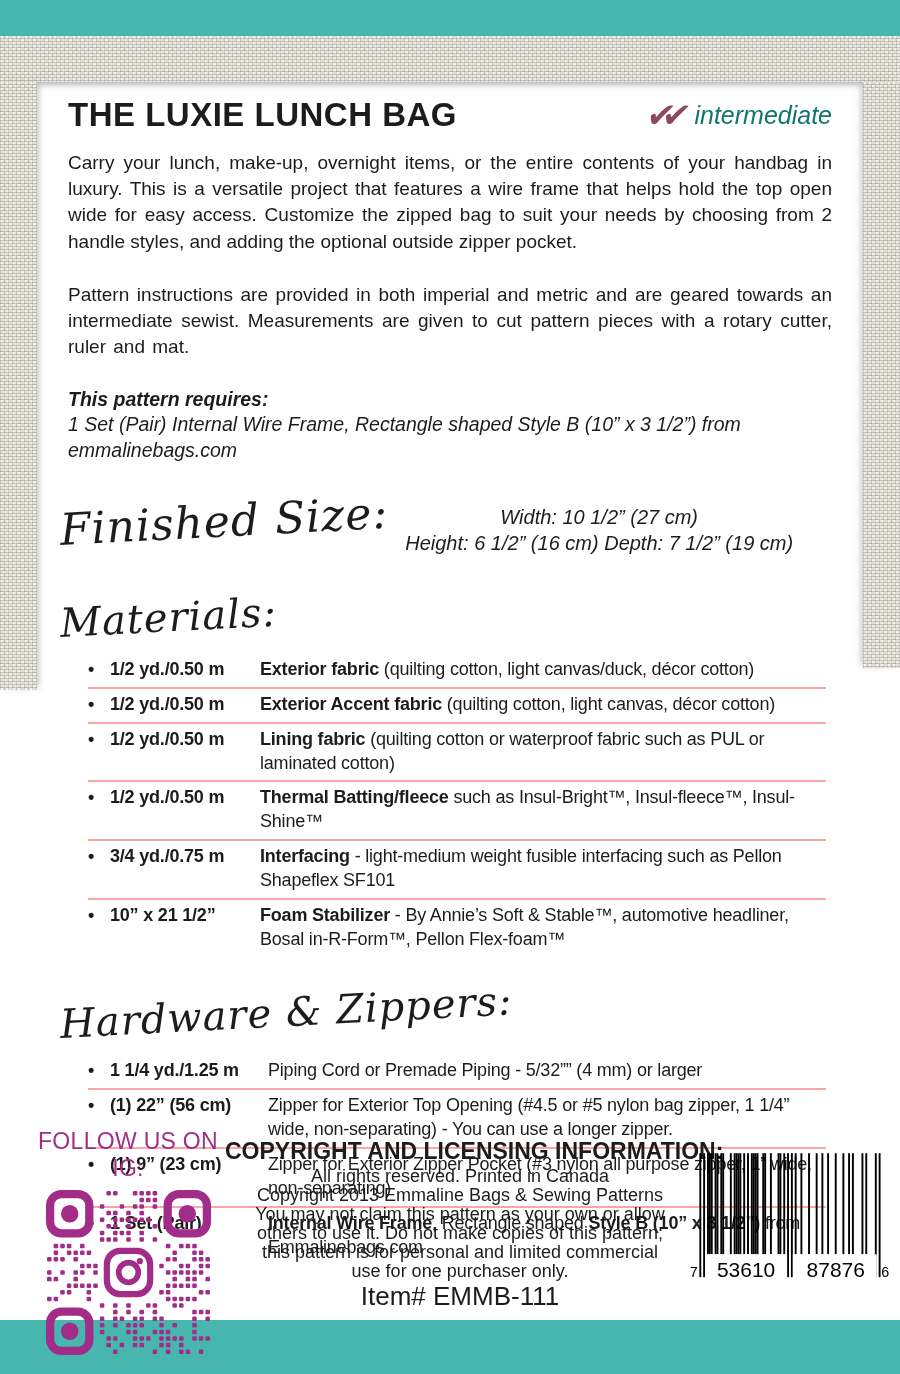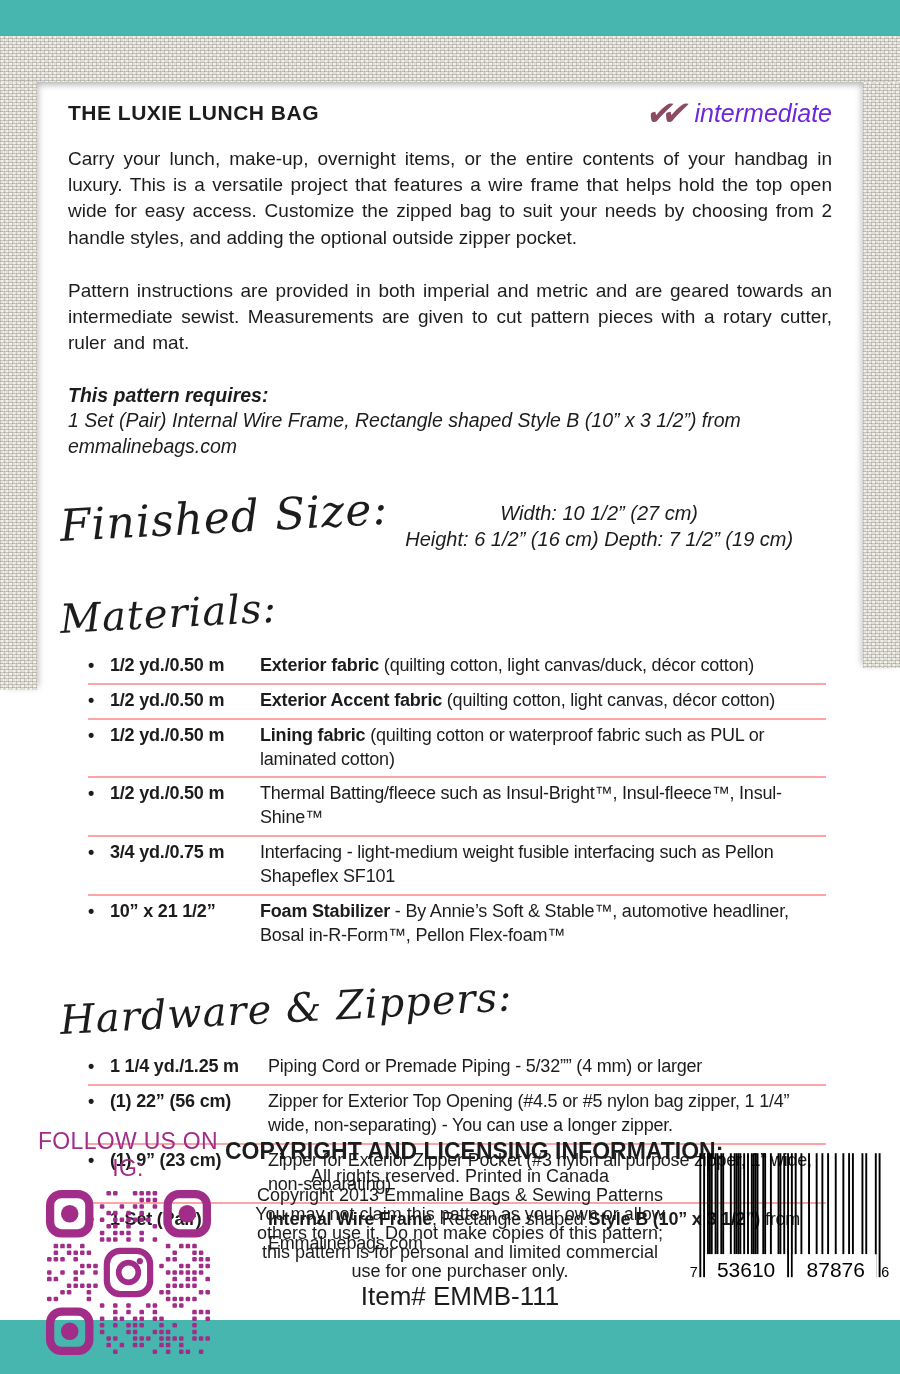--- a/index.html
+++ b/index.html
@@ -24,7 +24,7 @@
   
   .content{position:absolute;left:60px;right:60px;top:96px;}
   .title-row{display:flex;justify-content:space-between;align-items:center;padding:0 8px;}
-  .title{font-size:21px;font-weight:bold;letter-spacing:.5px;}
+  .title{font-size:33px;font-weight:bold;letter-spacing:.5px;}
   .skill{display:flex;align-items:center;}
   .checks{color:var(--maroon);font-size:34px;letter-spacing:-13px;padding-right:16px;
           transform:skewX(-10deg);line-height:1;}

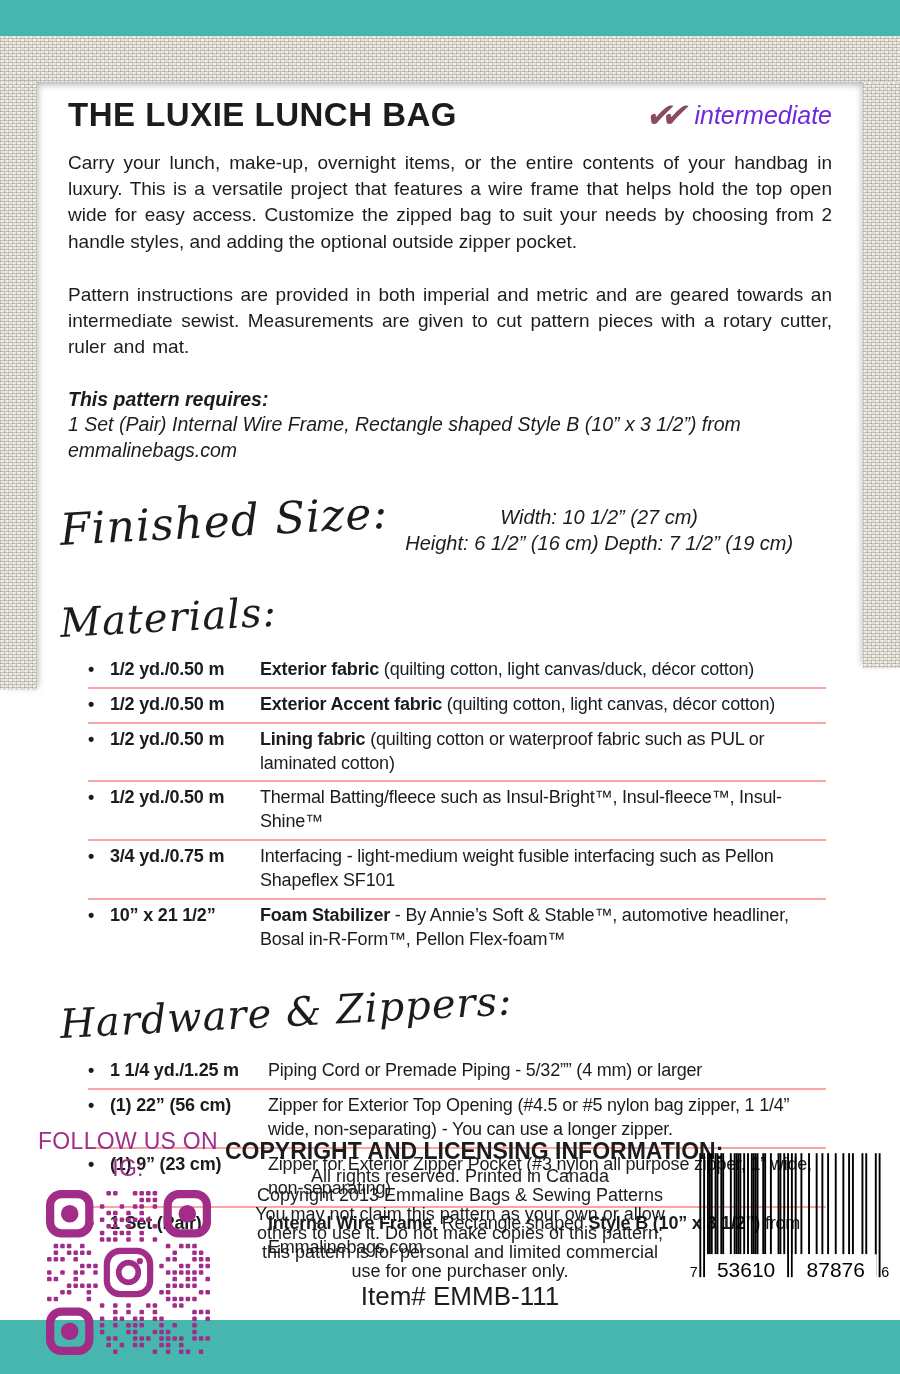--- a/index.html
+++ b/index.html
@@ -28,7 +28,7 @@
   .skill{display:flex;align-items:center;}
   .checks{color:var(--maroon);font-size:34px;letter-spacing:-13px;padding-right:16px;
           transform:skewX(-10deg);line-height:1;}
-  .skill-label{font-style:italic;font-size:25px;color:#6d28d9;}
+  .skill-label{font-style:italic;font-size:25px;color:#0f766e;}
   .para{font-size:19px;line-height:1.38;text-align:justify;margin:16px 8px 0;}
   .para2{margin-top:27px;word-spacing:2px;}
   .requires{margin:26px 8px 16px;font-style:italic;font-size:19.5px;line-height:1.32;}

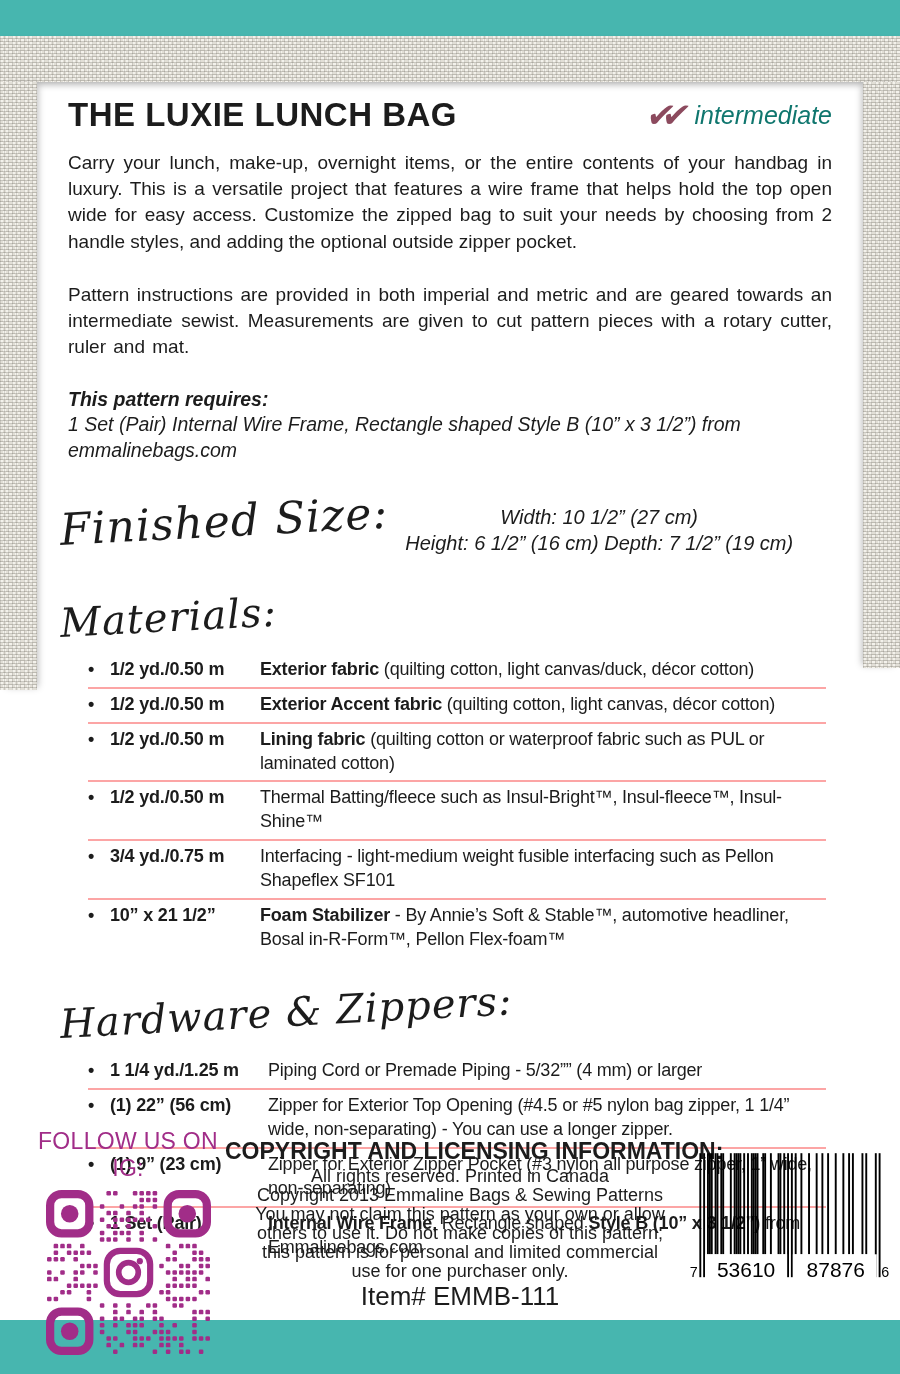--- a/index.html
+++ b/index.html
@@ -113,7 +113,7 @@
         </div>
         <div class="spec-row">
           <span class="qty">1/2 yd./0.50 m</span>
-          <span class="desc"><span style="font-weight: normal;">Thermal Batting/fleece</span><span> such as Insul-Bright™, Insul-fleece™, Insul-Shine™</span></span>
+          <span class="desc"><span style="font-weight: bold;">Thermal Batting/fleece</span><span> such as Insul-Bright™, Insul-fleece™, Insul-Shine™</span></span>
         </div>
         <div class="spec-row">
           <span class="qty">3/4 yd./0.75 m</span>

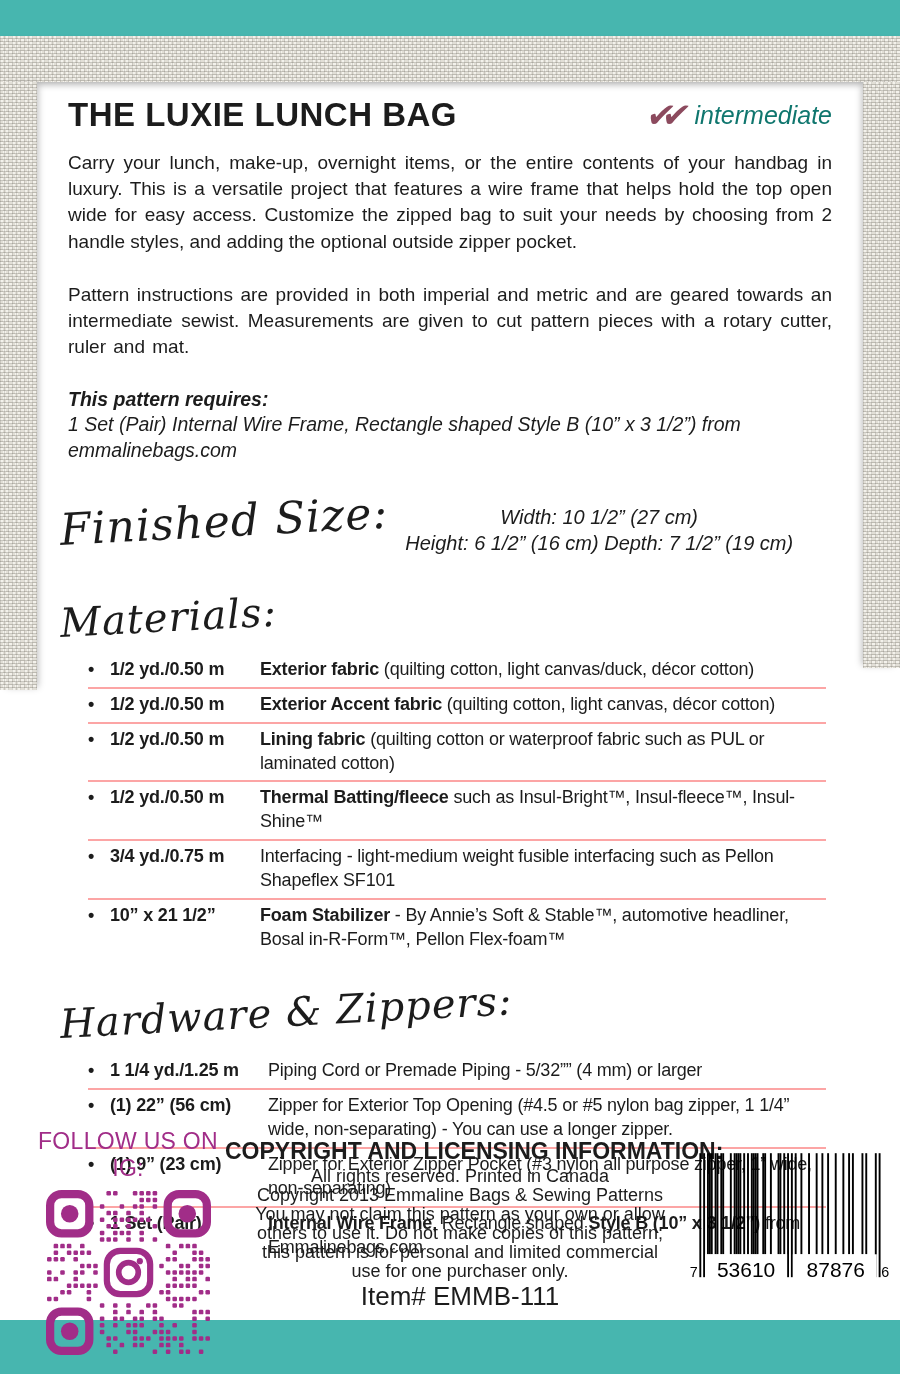--- a/index.html
+++ b/index.html
@@ -117,7 +117,7 @@
         </div>
         <div class="spec-row">
           <span class="qty">3/4 yd./0.75 m</span>
-          <span class="desc"><span style="font-weight: normal;">Interfacing</span><span> - light-medium weight fusible interfacing such as Pellon Shapeflex SF101</span></span>
+          <span class="desc"><span style="font-weight: bold;">Interfacing</span><span> - light-medium weight fusible interfacing such as Pellon Shapeflex SF101</span></span>
         </div>
         <div class="spec-row">
           <span class="qty">10” x 21 1/2”</span>

